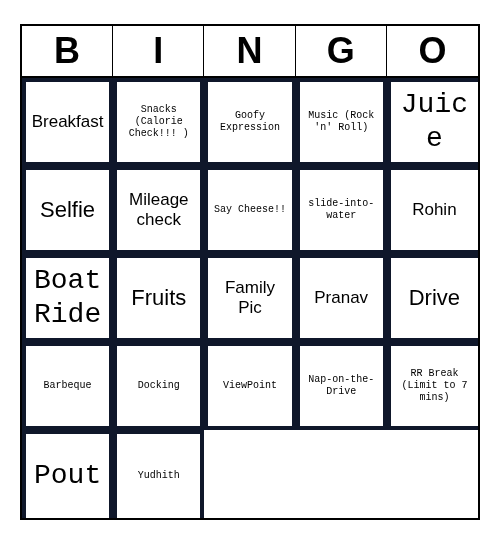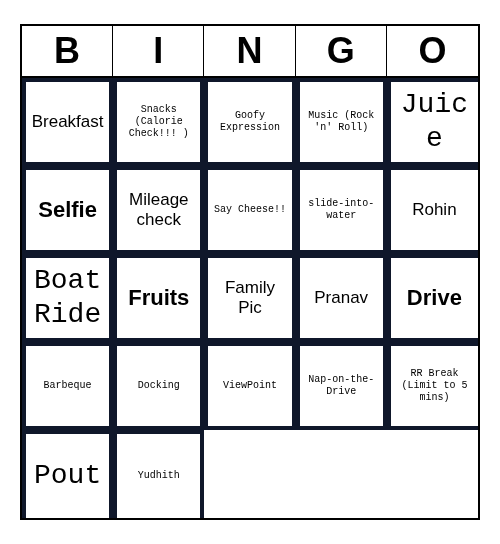--- a/index.html
+++ b/index.html
@@ -62,7 +62,7 @@
     }
     .bingo-cell.large-text {
       font-size: 22px;
-      font-weight: bold;
+      font-weight: normal;
     }
     .bingo-cell.xlarge-text {
       font-size: 28px;

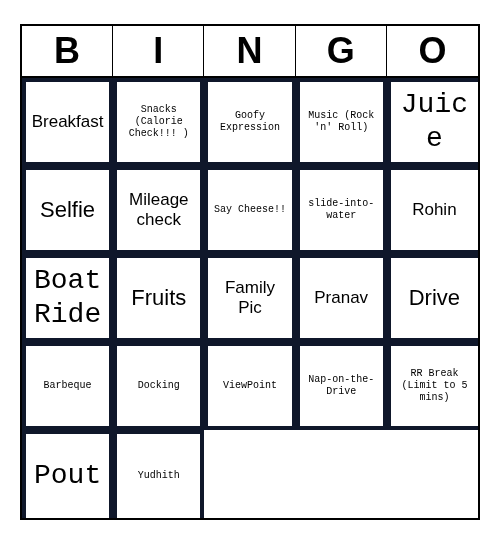--- a/index.html
+++ b/index.html
@@ -108,7 +108,7 @@
       <div class="bingo-cell small-text">Docking</div>
       <div class="bingo-cell small-text">ViewPoint</div>
       <div class="bingo-cell small-text">Nap-on-the-Drive</div>
-      <div class="bingo-cell small-text">RR Break (Limit to 5 mins)</div>
+      <div class="bingo-cell small-text">RR Break (Limit to 7 mins)</div>
       <div class="bingo-cell xlarge-text">Pout</div>
       <div class="bingo-cell small-text">Yudhith</div>
     </div>

